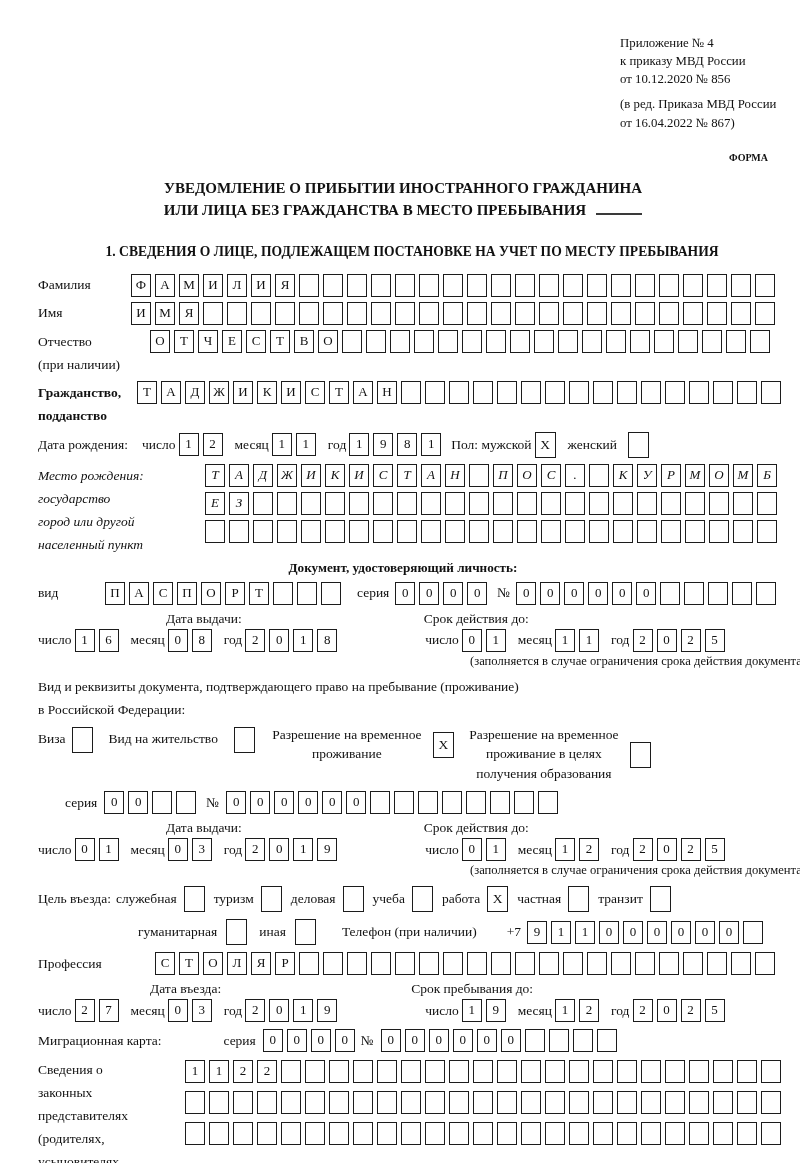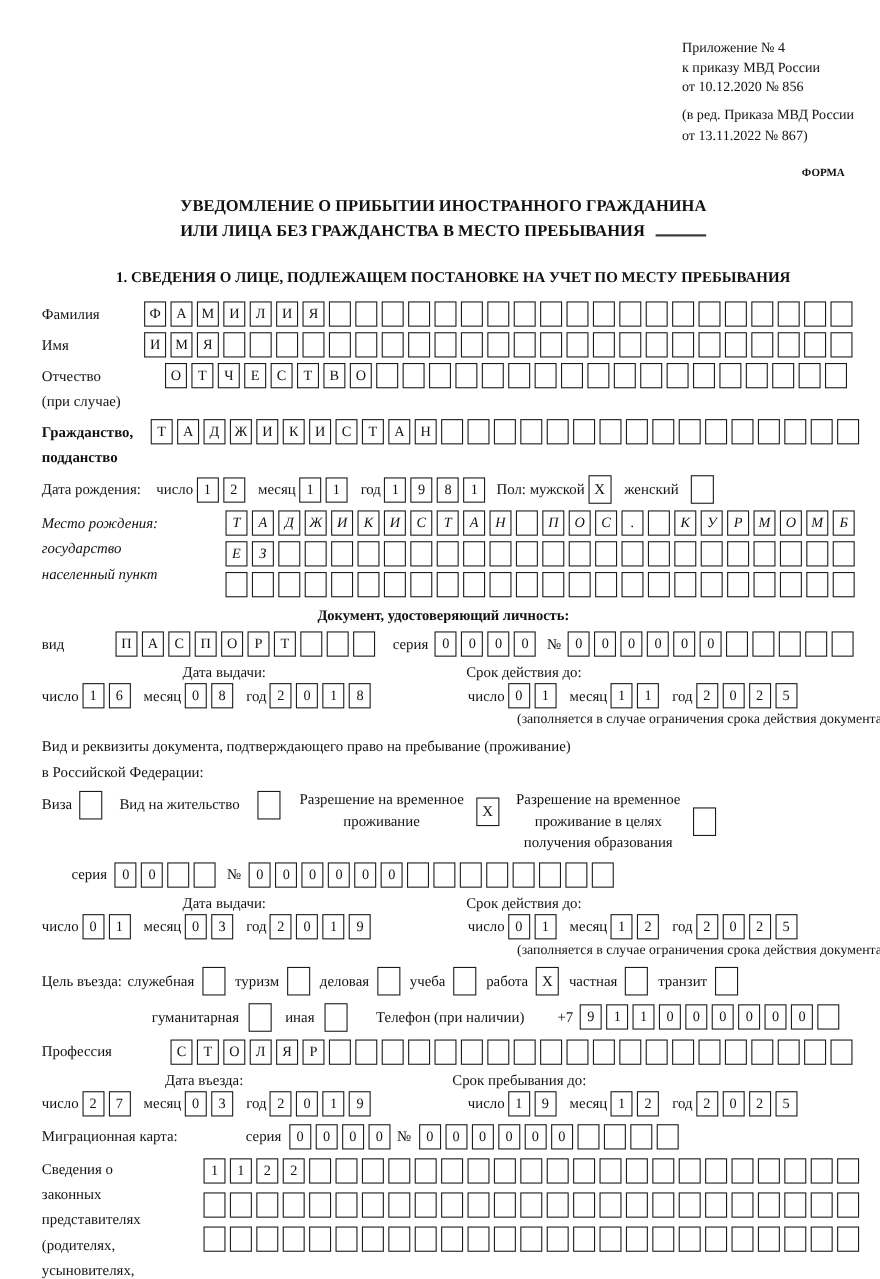--- a/index.html
+++ b/index.html
@@ -68,7 +68,7 @@
     <div>к приказу МВД России</div>
     <div>от 10.12.2020 № 856</div>
     <div class="grp2">(в ред. Приказа МВД России</div>
-    <div>от 13.11.2022 № 867)</div>
+    <div>от 16.04.2022 № 867)</div>
   </div>
 
   <div class="form-label">ФОРМА</div>

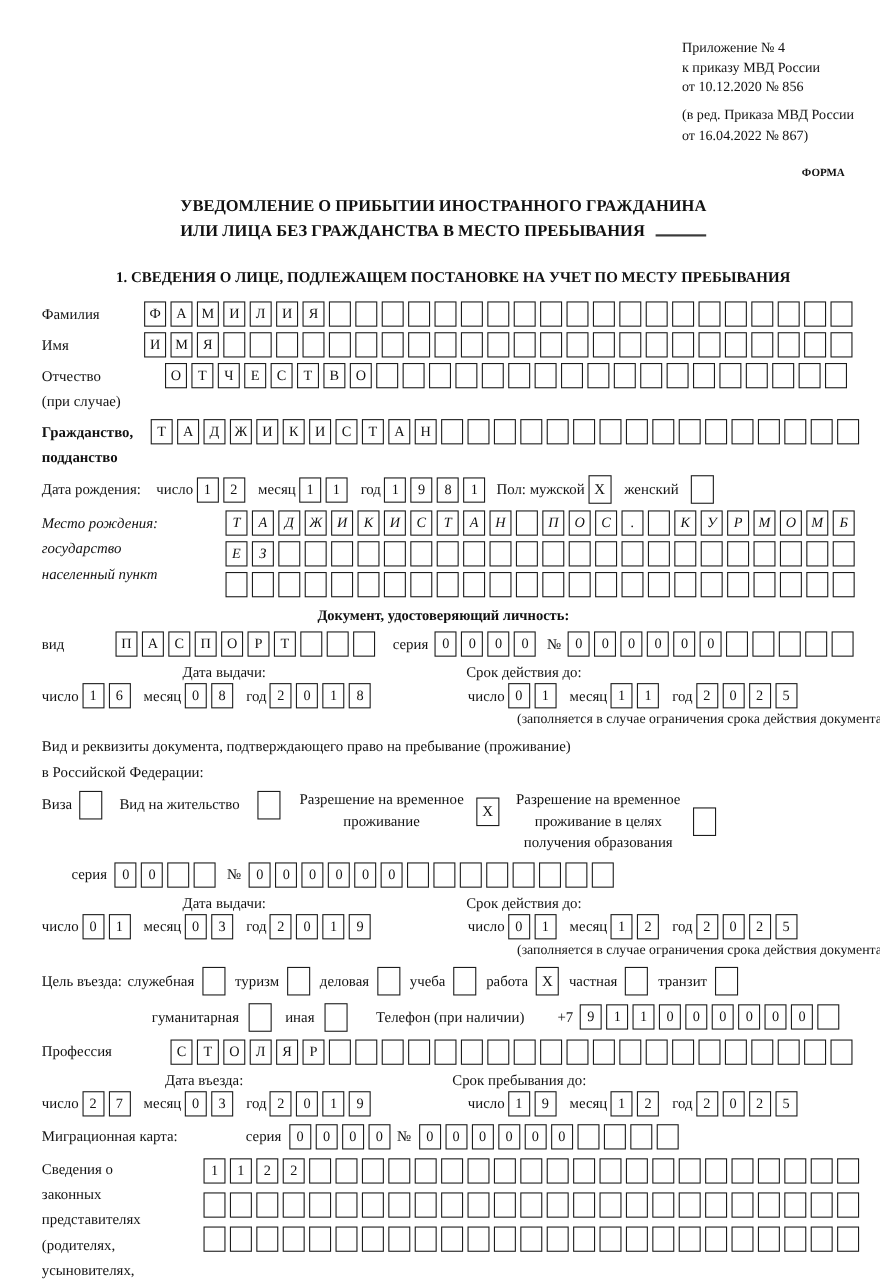--- a/index.html
+++ b/index.html
@@ -149,7 +149,7 @@
   <div class="frow-top">
     <span class="lblcol w112">
       <div>Отчество</div>
-      <div>(при случае)</div>
+      <div>(при наличии)</div>
     </span>
     <span class="boxes">
         <span class="cbox">О</span>

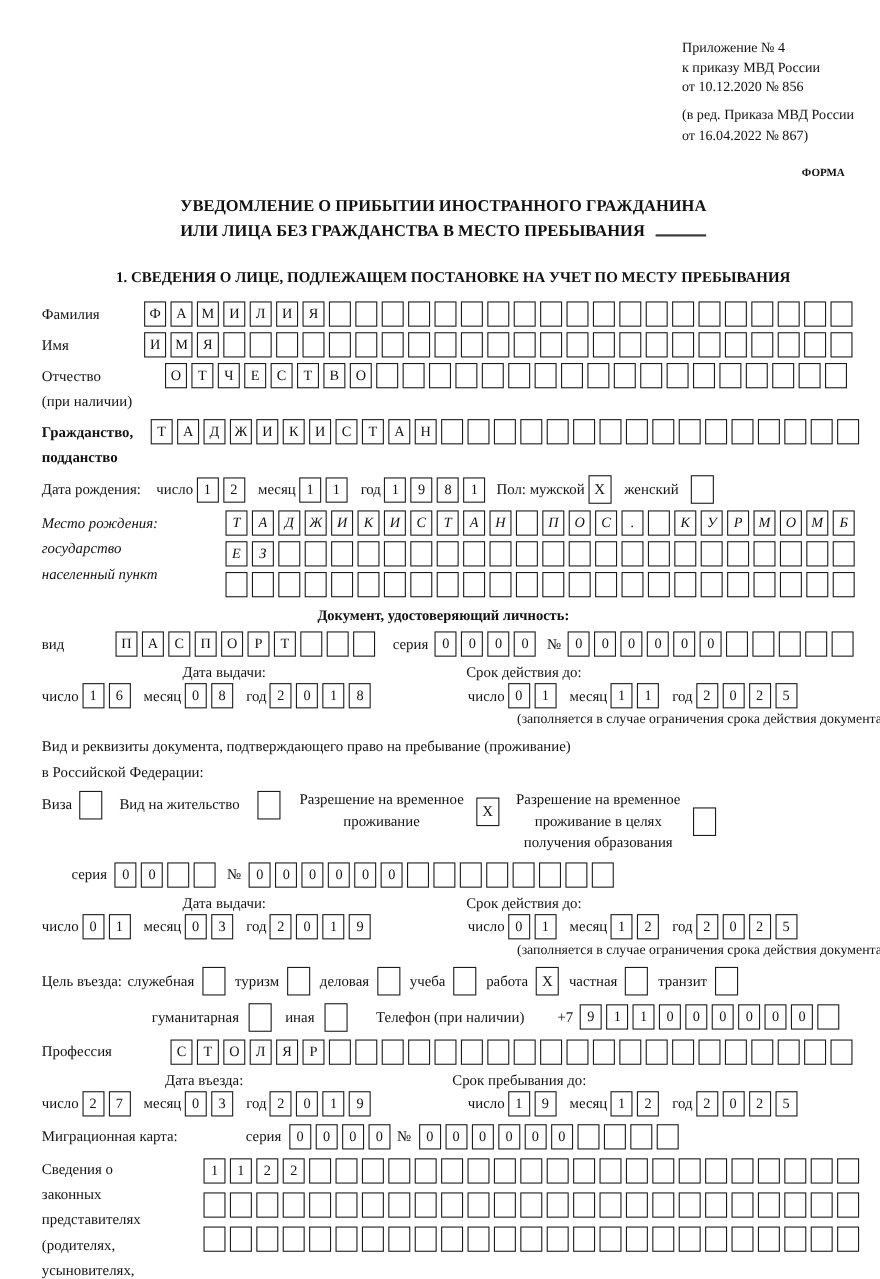--- a/index.html
+++ b/index.html
@@ -246,6 +246,7 @@
     <span class="lblcol w167">
       <div>Место рождения:</div>
       <div>государство</div>
+      <div>город или другой</div>
       <div>населенный пункт</div>
     </span>
     <span class="boxcol">

